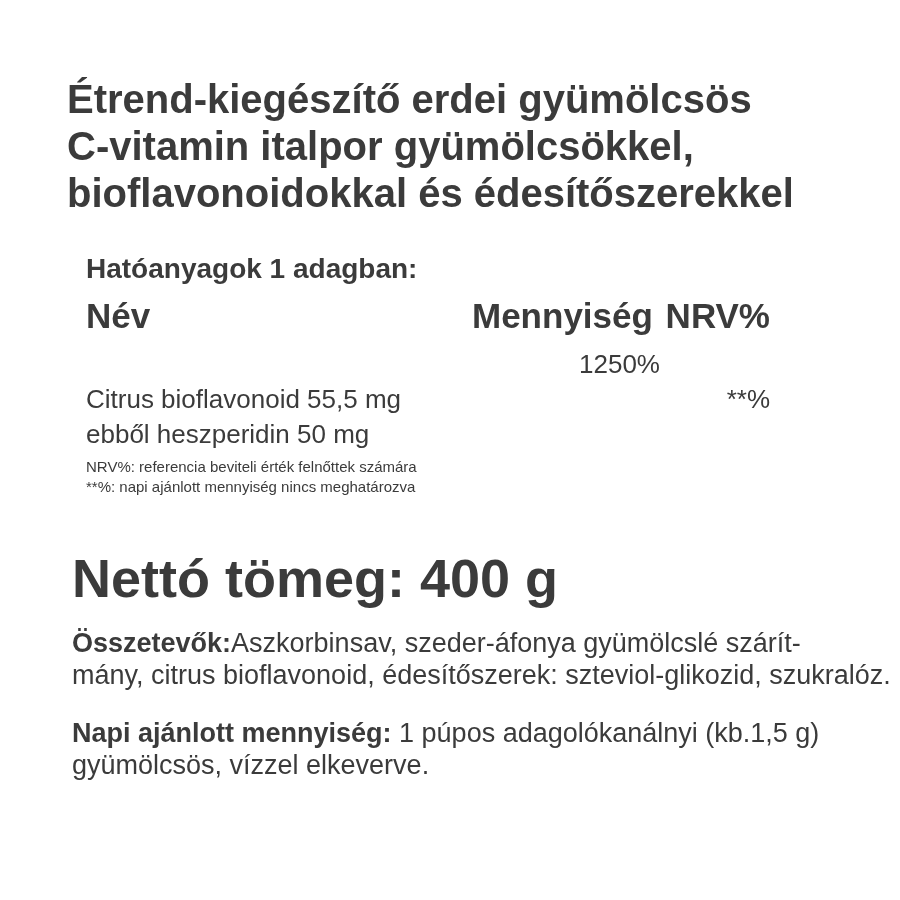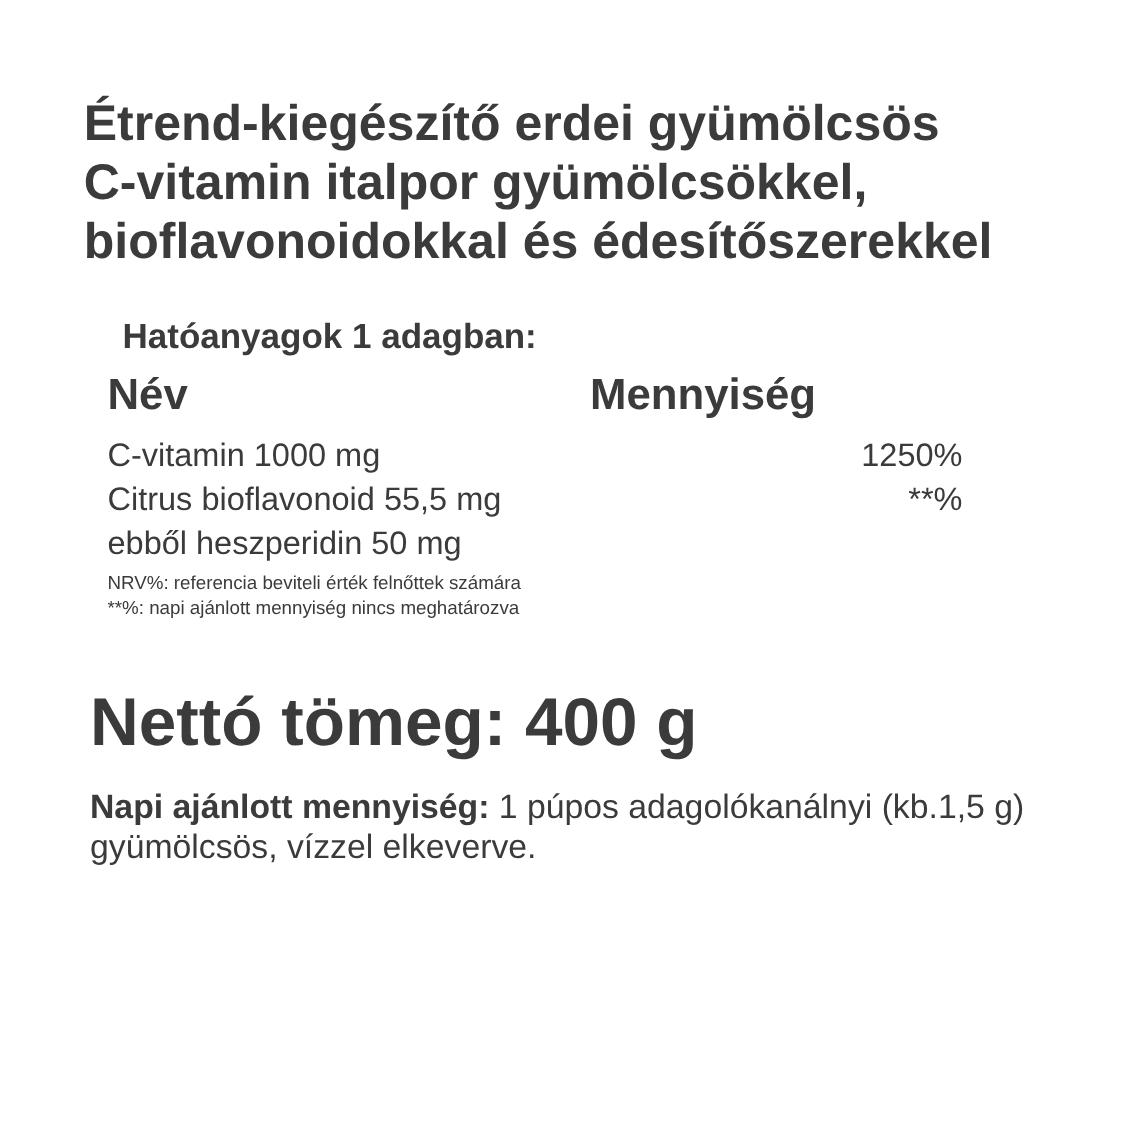--- a/index.html
+++ b/index.html
@@ -32,7 +32,7 @@
     width: 684px;
   }
   .sec-title {
-    margin: 12px;
+    margin: 0;
     font-size: 28px;
     font-weight: bold;
     line-height: 30px;

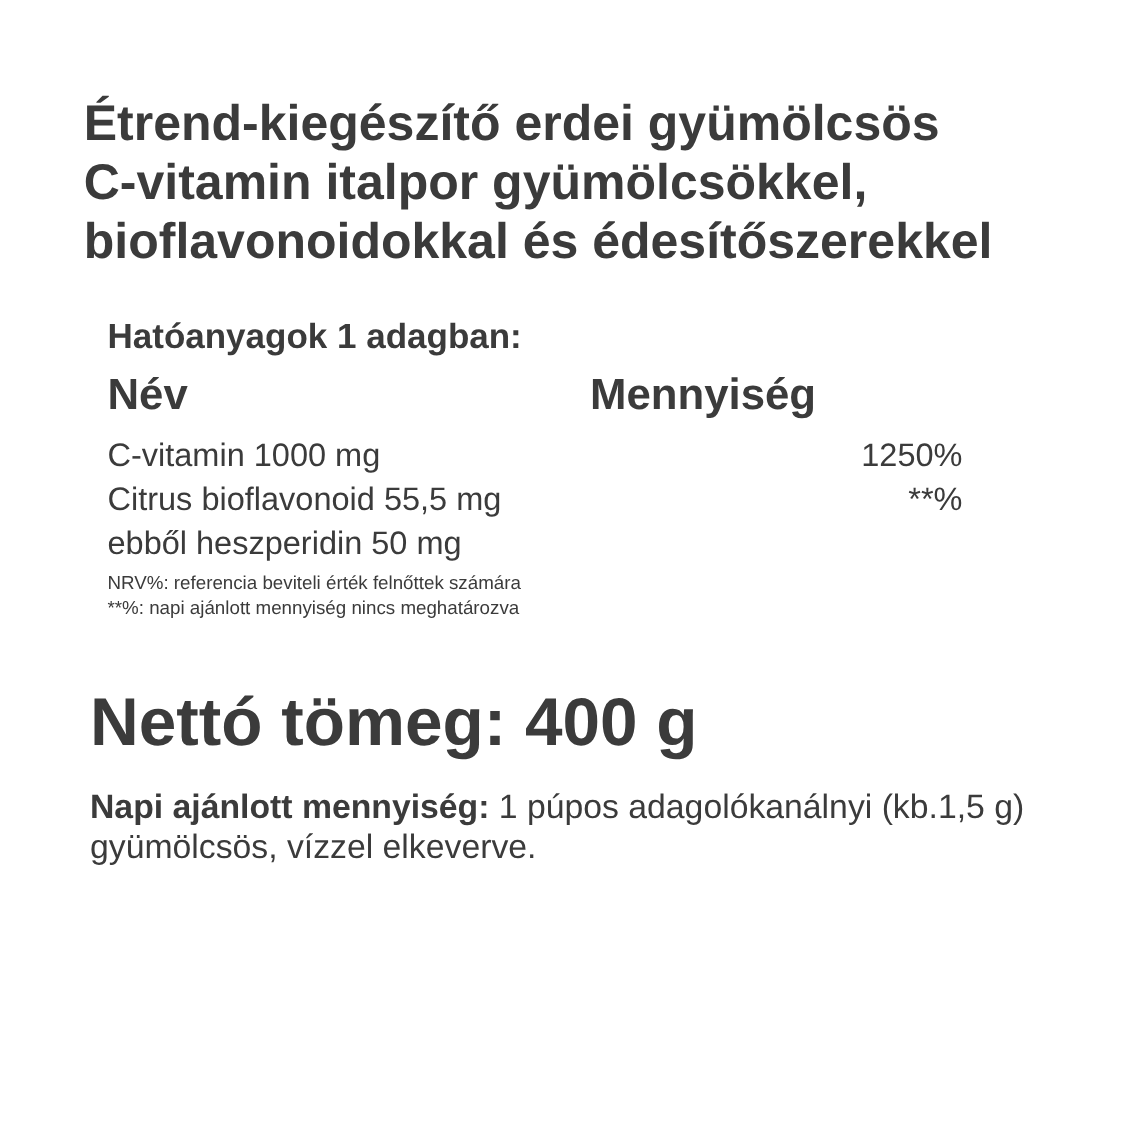--- a/index.html
+++ b/index.html
@@ -94,6 +94,7 @@
     <div class="thead">
       <span class="cell-name">Név</span>
       <span class="cell-amount">Mennyiség</span>
+      <span class="cell-nrv">NRV%</span>
     </div>
 
     <div class="rows">

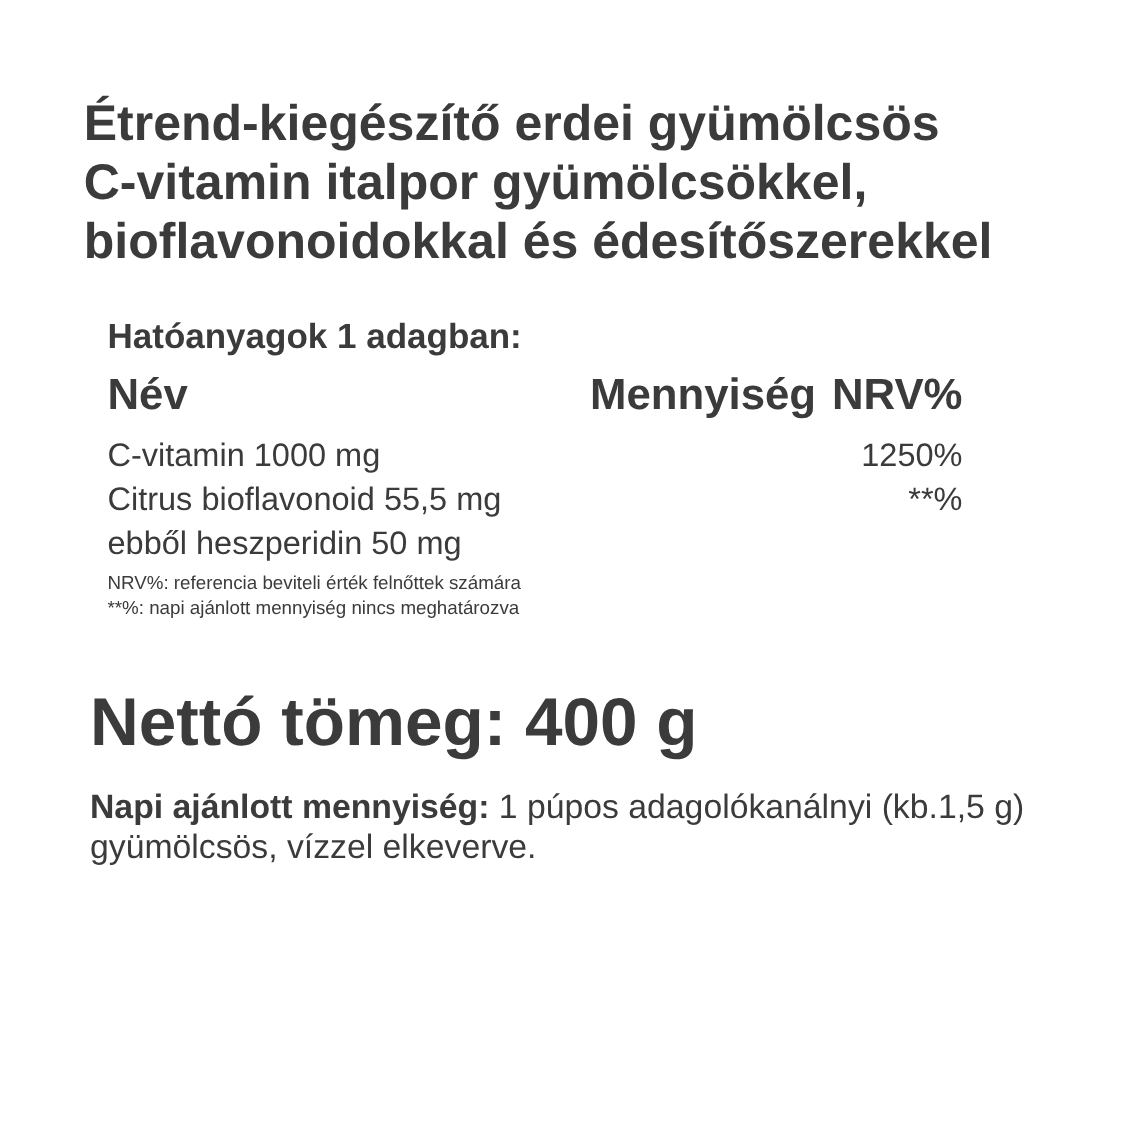--- a/index.html
+++ b/index.html
@@ -99,7 +99,6 @@
 
     <div class="rows">
       <div class="trow">
-        <span class="cell-name">C-vitamin 1000 mg</span>
         <span class="cell-amount"></span>
         <span class="cell-nrv">1250%</span>
       </div>

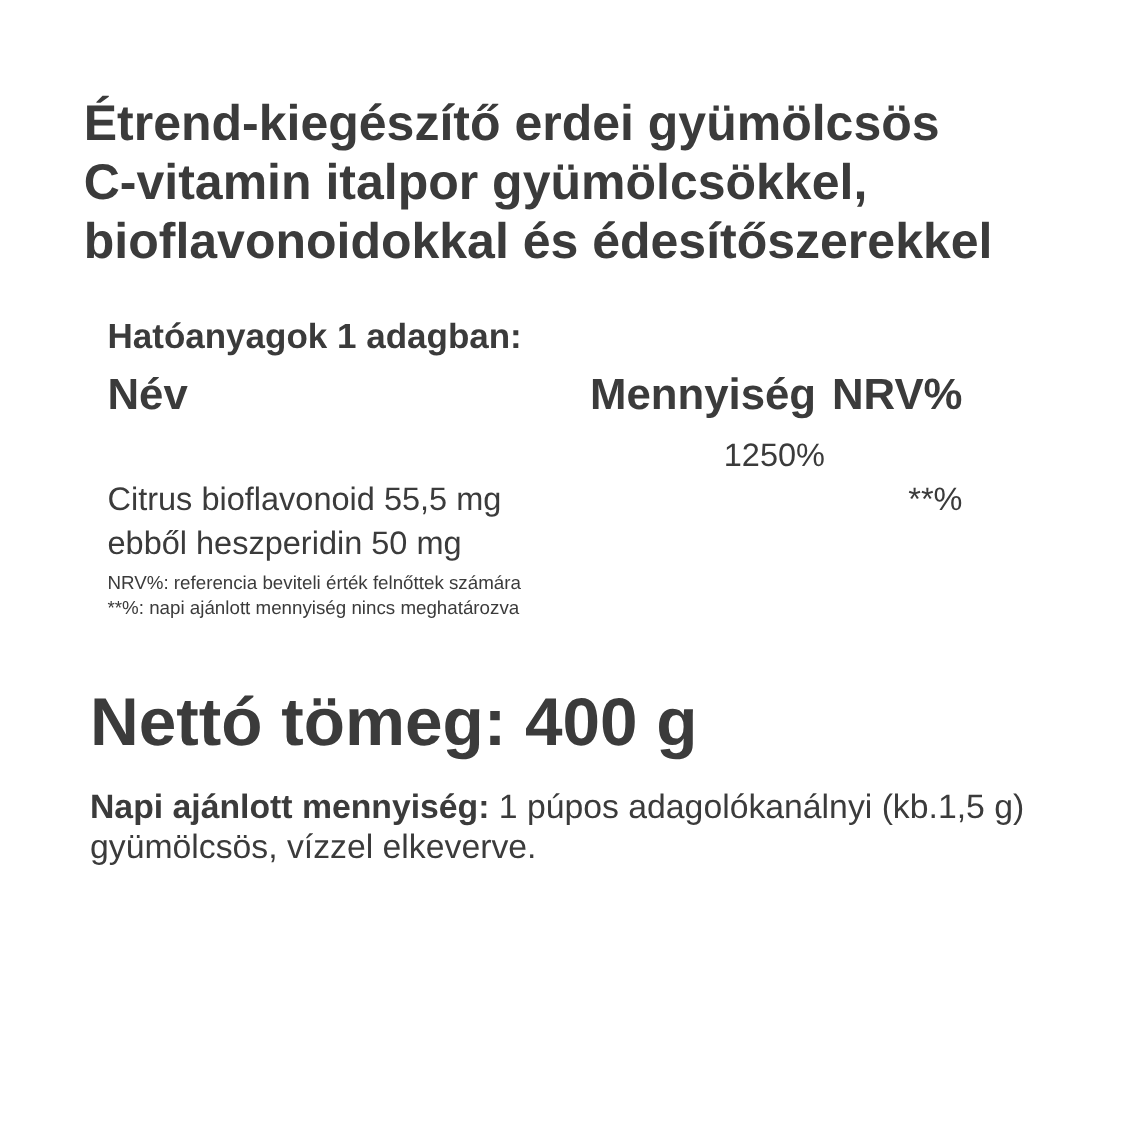--- a/index.html
+++ b/index.html
@@ -122,6 +122,10 @@
 
   <h2 class="net-weight">Nettó tömeg: 400 g</h2>
 
+  <p class="para">
+    <b>Összetevők:</b><span>Aszkorbinsav, szeder-áfonya gyümölcslé szárít-</span><br>
+    <span>mány, citrus bioflavonoid, édesítőszerek: szteviol-glikozid, szukralóz.</span>
+  </p>
 
   <p class="para second">
     <b>Napi ajánlott mennyiség:</b><span> 1 púpos adagolókanálnyi (kb.1,5 g)</span><br>

